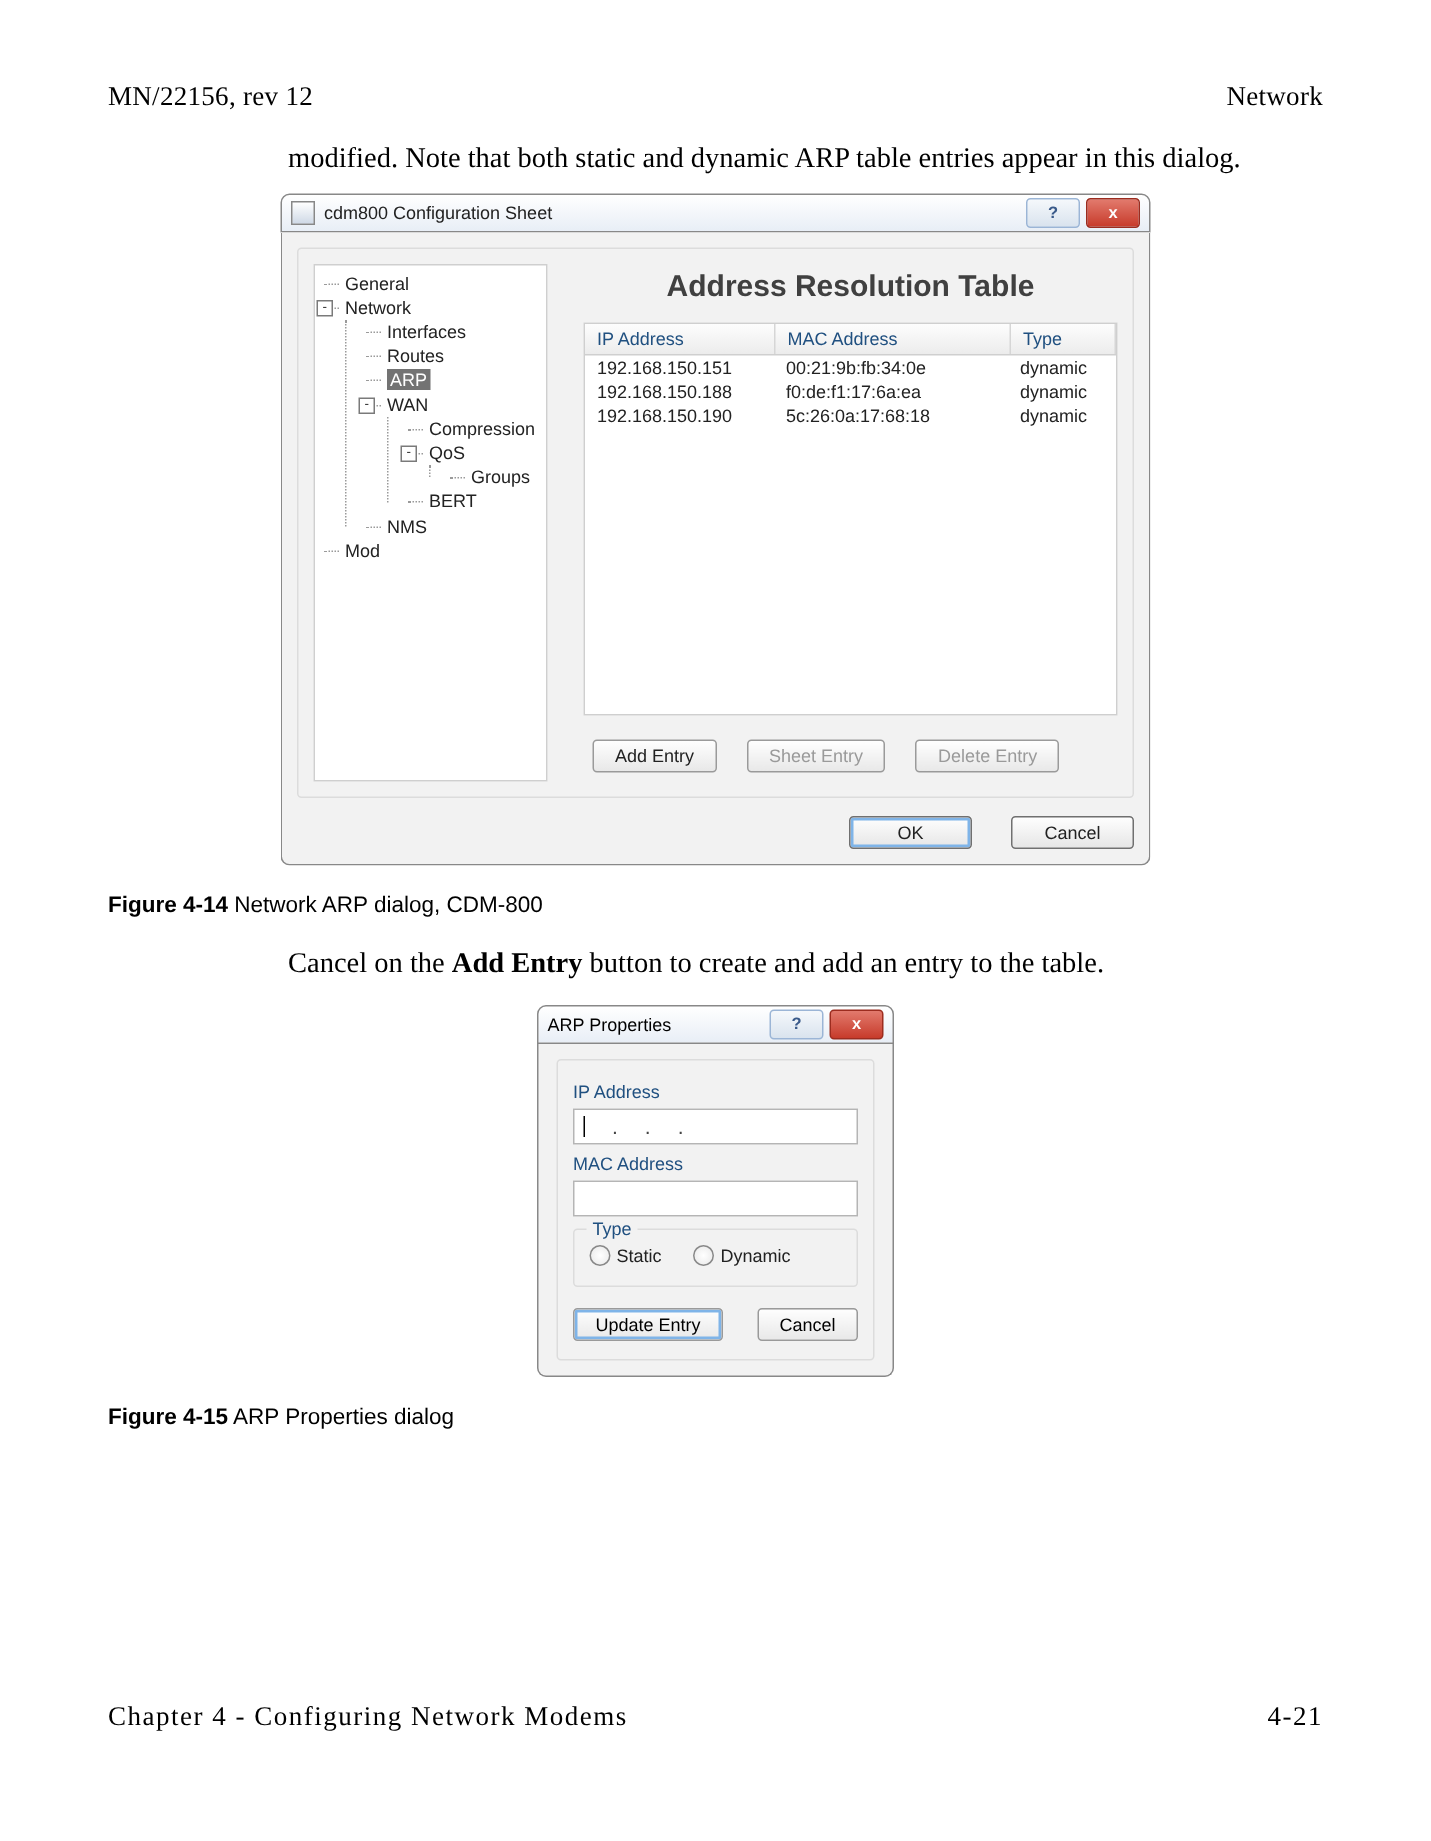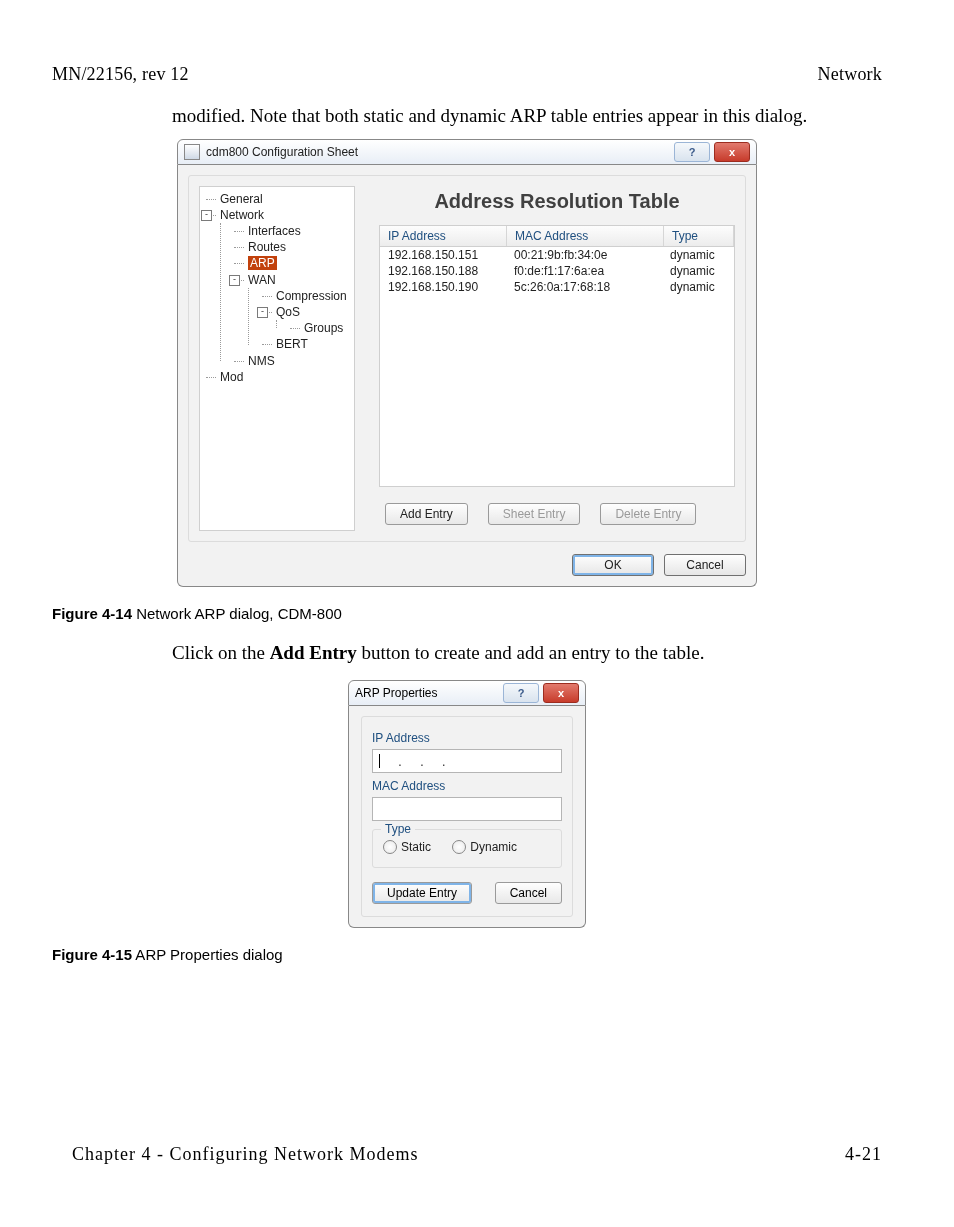--- a/index.html
+++ b/index.html
@@ -3,7 +3,7 @@
 <meta charset="utf-8">
 <style>
   html,body{margin:0;padding:0;background:#fff;font-family:"Times New Roman",serif;color:#000}
-  .page{width:954px;height:1189px;margin:16px auto;position:relative;box-sizing:border-box;padding:48px 72px 40px 52px}
+  .page{width:954px;height:1189px;margin:6px auto;position:relative;box-sizing:border-box;padding:48px 72px 40px 72px}
   .hdr{display:flex;justify-content:space-between;font-size:18px;margin-bottom:18px;letter-spacing:.2px}
   .para{font-size:19px;line-height:1.35;margin:0 0 10px 120px;max-width:700px}
   .figcap{font-family:Arial,Helvetica,sans-serif;font-size:15px;margin:18px 0 20px 0}

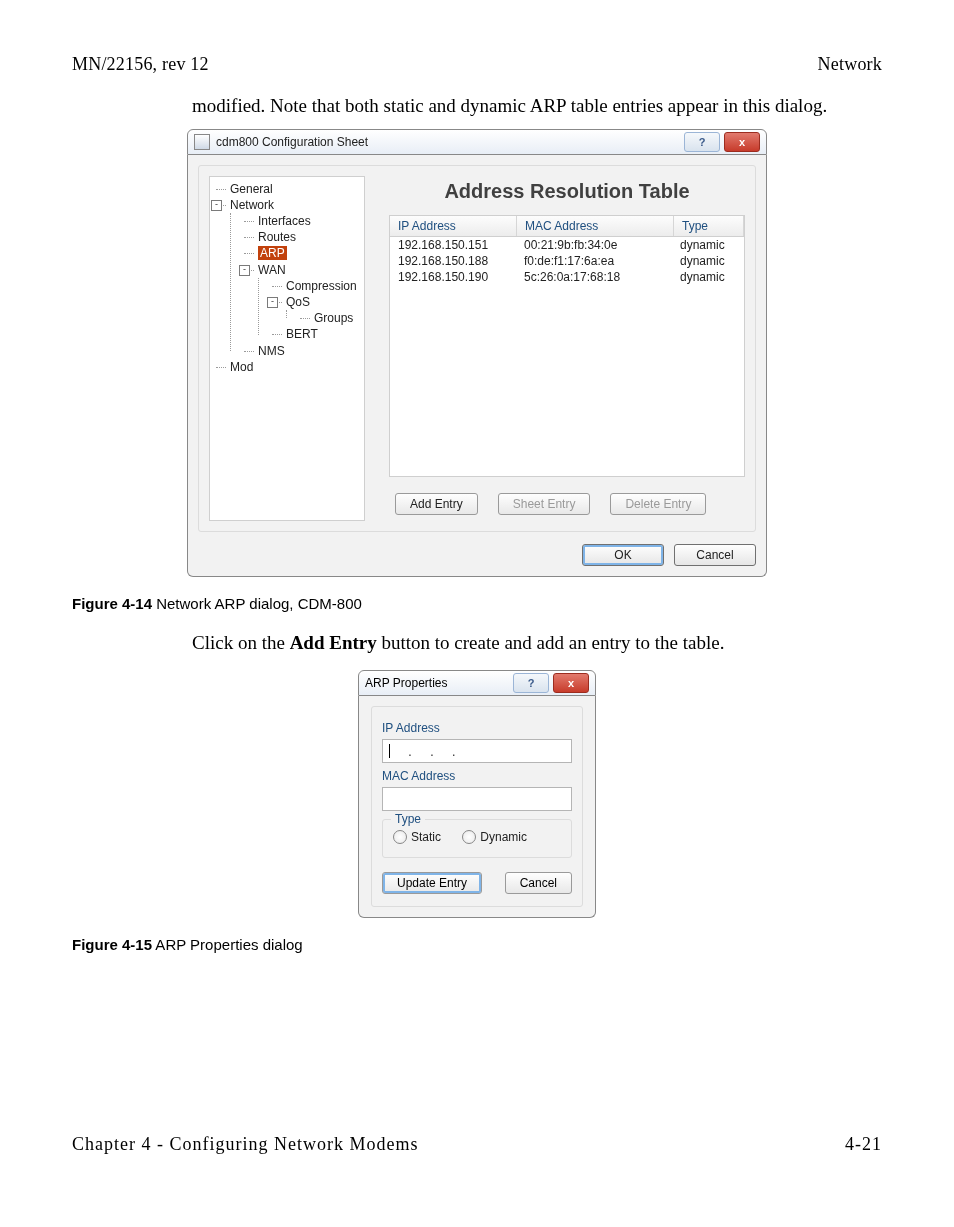--- a/index.html
+++ b/index.html
@@ -31,7 +31,7 @@
   .tree ul::before{content:"";position:absolute;left:0;top:0;bottom:8px;border-left:1px dotted #9a9a9a}
   .tree>ul::before{display:none}
   .tog{display:inline-block;width:9px;height:9px;border:1px solid #7a7a7a;background:#fff;text-align:center;line-height:7px;font-size:9px;color:#333;position:absolute;left:-5px;top:3px}
-  .sel{background:#c2410c;color:#fff;padding:0 2px}
+  .sel{background:#737373;color:#fff;padding:0 2px}
 
   .rpane{flex:1;display:flex;flex-direction:column}
   .rtitle{font:bold 20px Arial,Helvetica,sans-serif;text-align:center;margin:4px 0 12px 0;color:#404040}

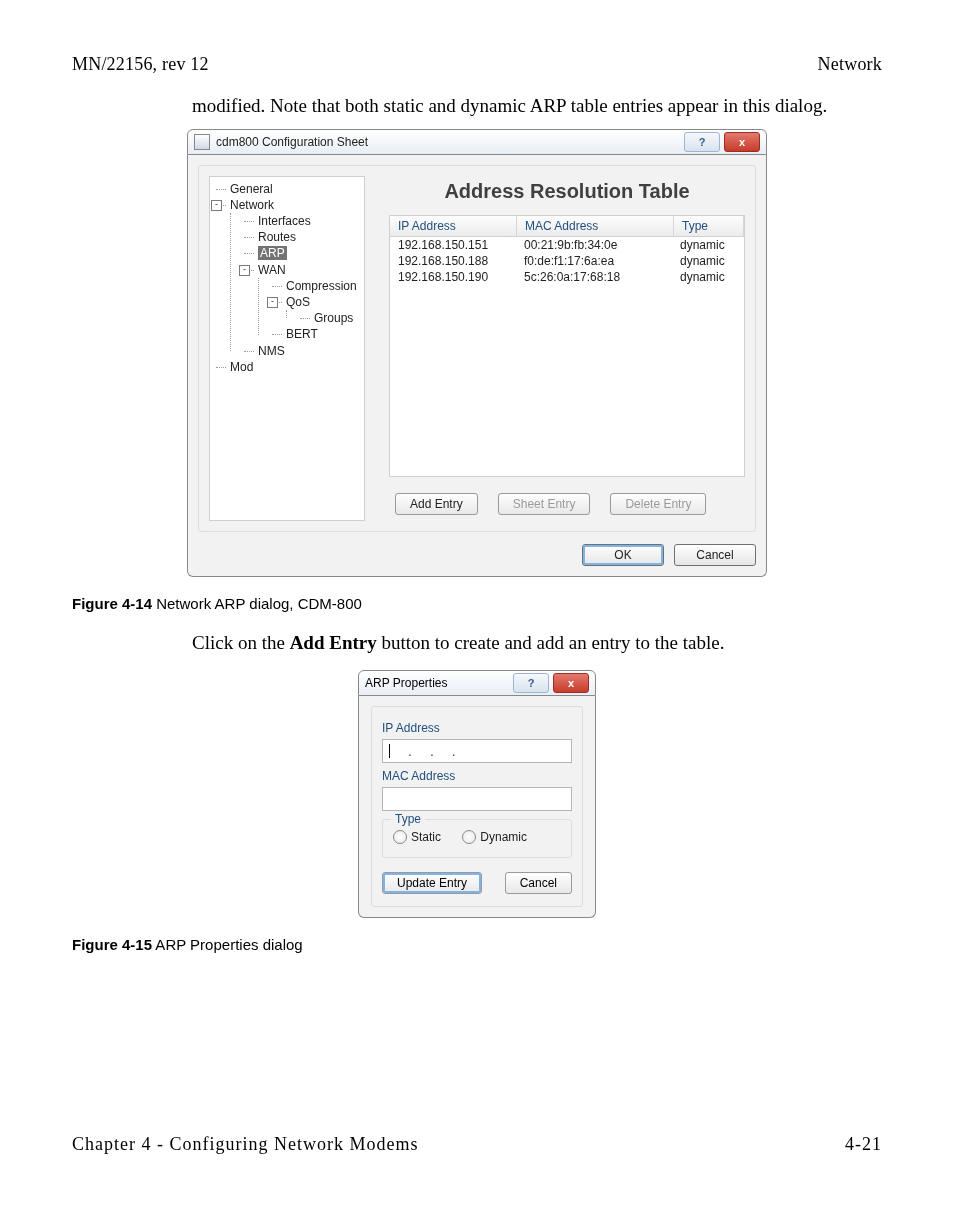--- a/index.html
+++ b/index.html
@@ -46,7 +46,7 @@
   .erow{display:flex;gap:20px;margin:16px 0 6px 6px}
   .wbtn{border:1px solid #9a9a9a;border-radius:3px;background:linear-gradient(#fefefe,#e8e8e8);padding:3px 14px;font-size:12px}
   .wbtn.dis{color:#9a9a9a}
-  .okrow{display:flex;justify-content:flex-end;gap:10px;margin-top:12px}
+  .okrow{display:flex;justify-content:flex-end;gap:26px;margin-top:12px}
   .okbtn{border:1px solid #707070;border-radius:3px;background:linear-gradient(#fefefe,#e6e6e6);padding:3px 0;width:80px;text-align:center;font-size:12px}
   .okbtn.foc{box-shadow:0 0 0 2px #7fb4e8 inset}
 

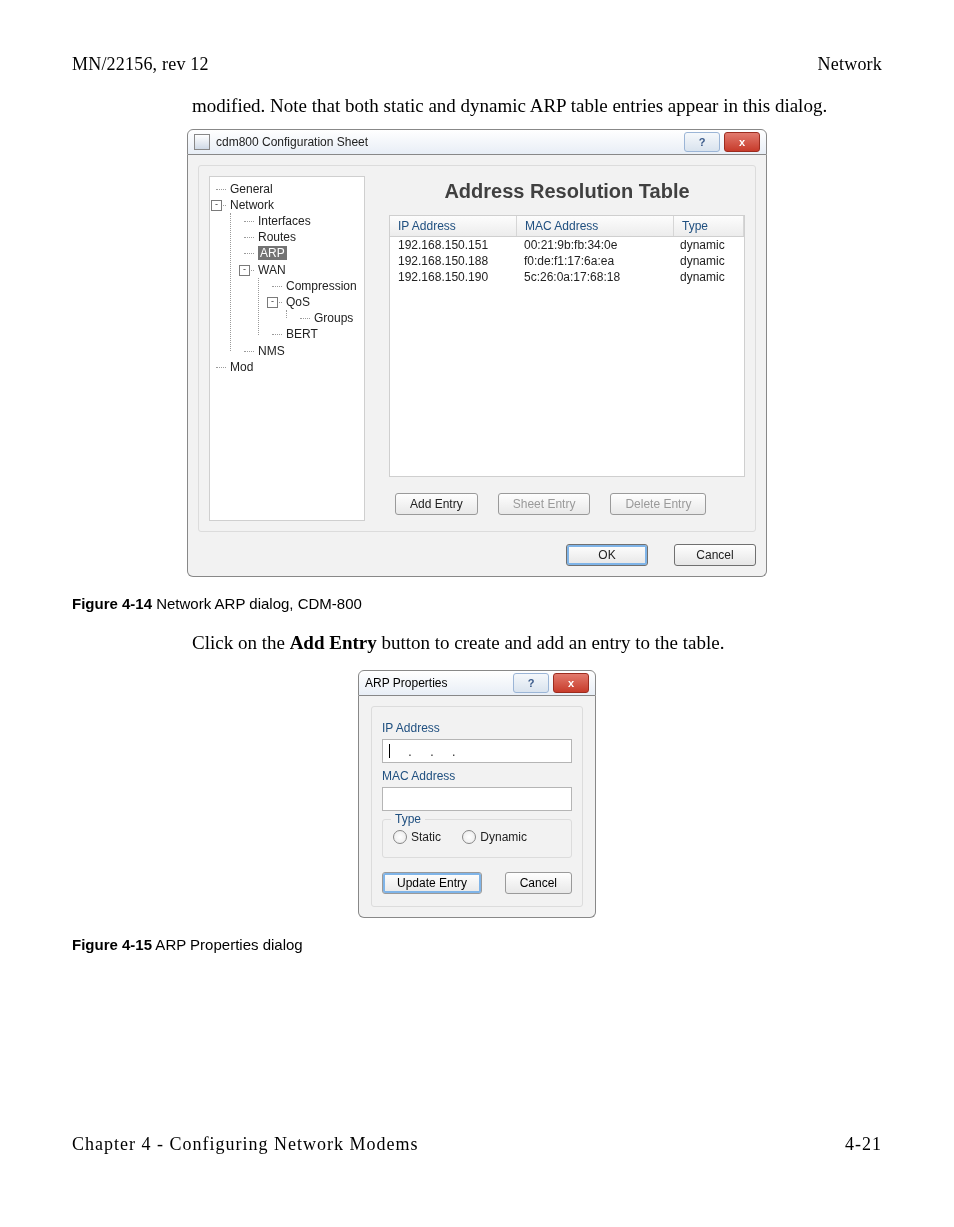--- a/index.html
+++ b/index.html
@@ -157,7 +157,7 @@
   </div>
 
   <p class="para2">
-    <span>Click on the </span><b>Add Entry</b><span> button to create and add an entry to the table.</span>
+    <span>Cancel on the </span><b>Add Entry</b><span> button to create and add an entry to the table.</span>
   </p>
 
   <div class="dlg2">

